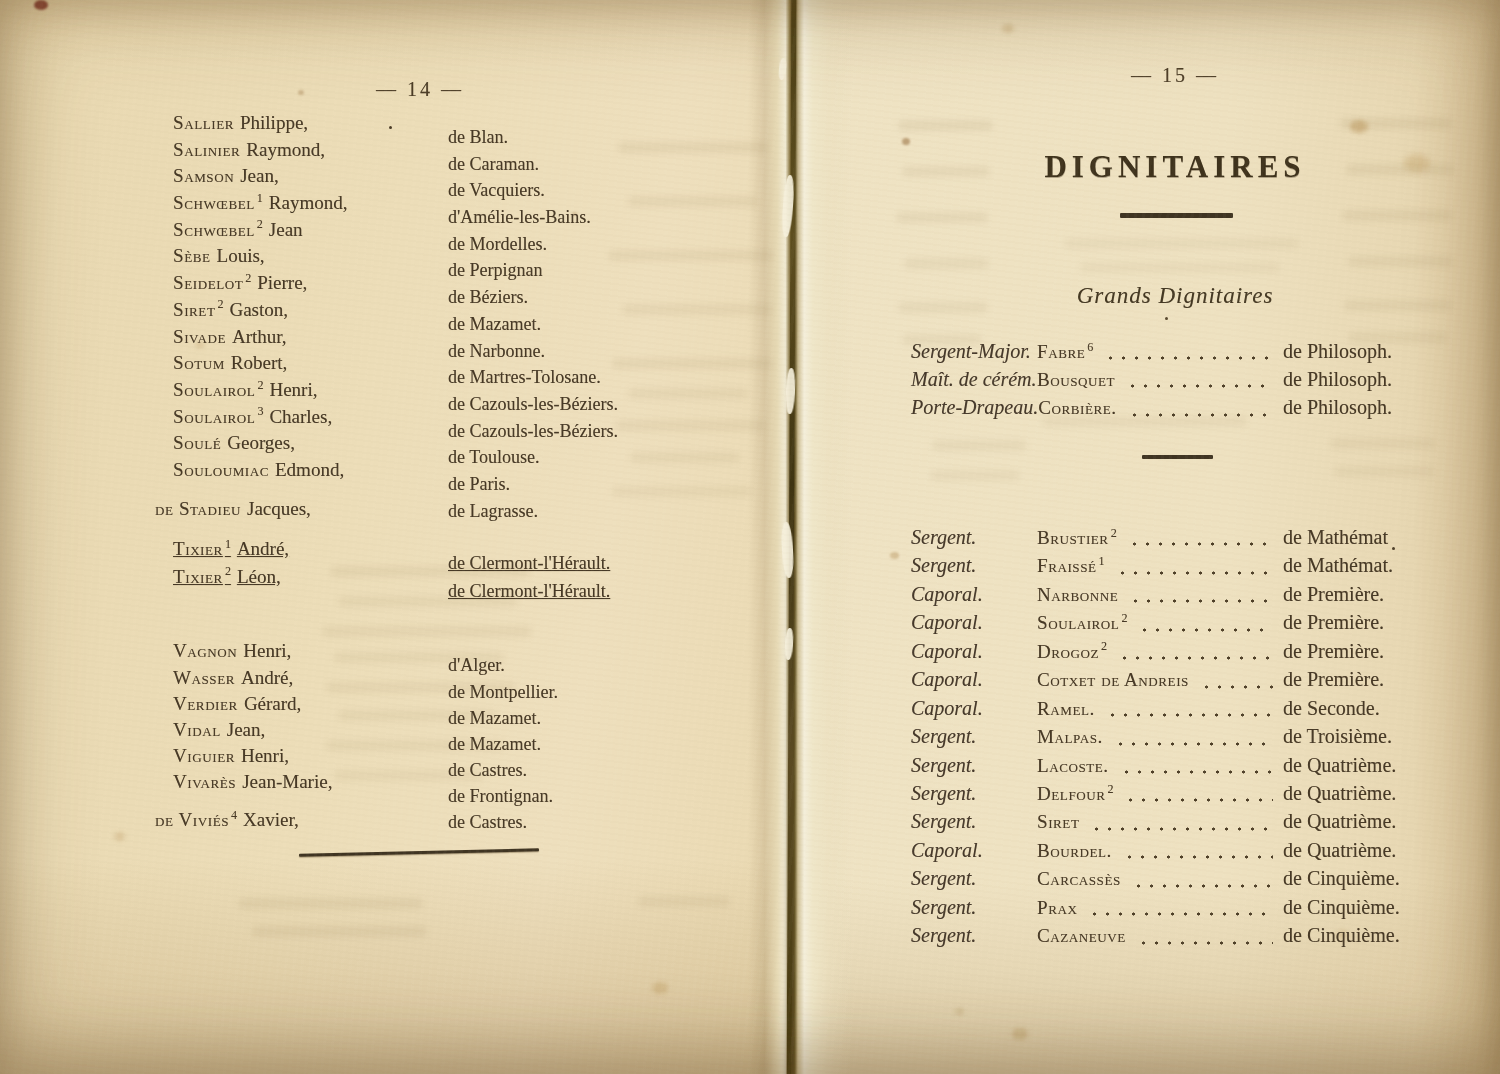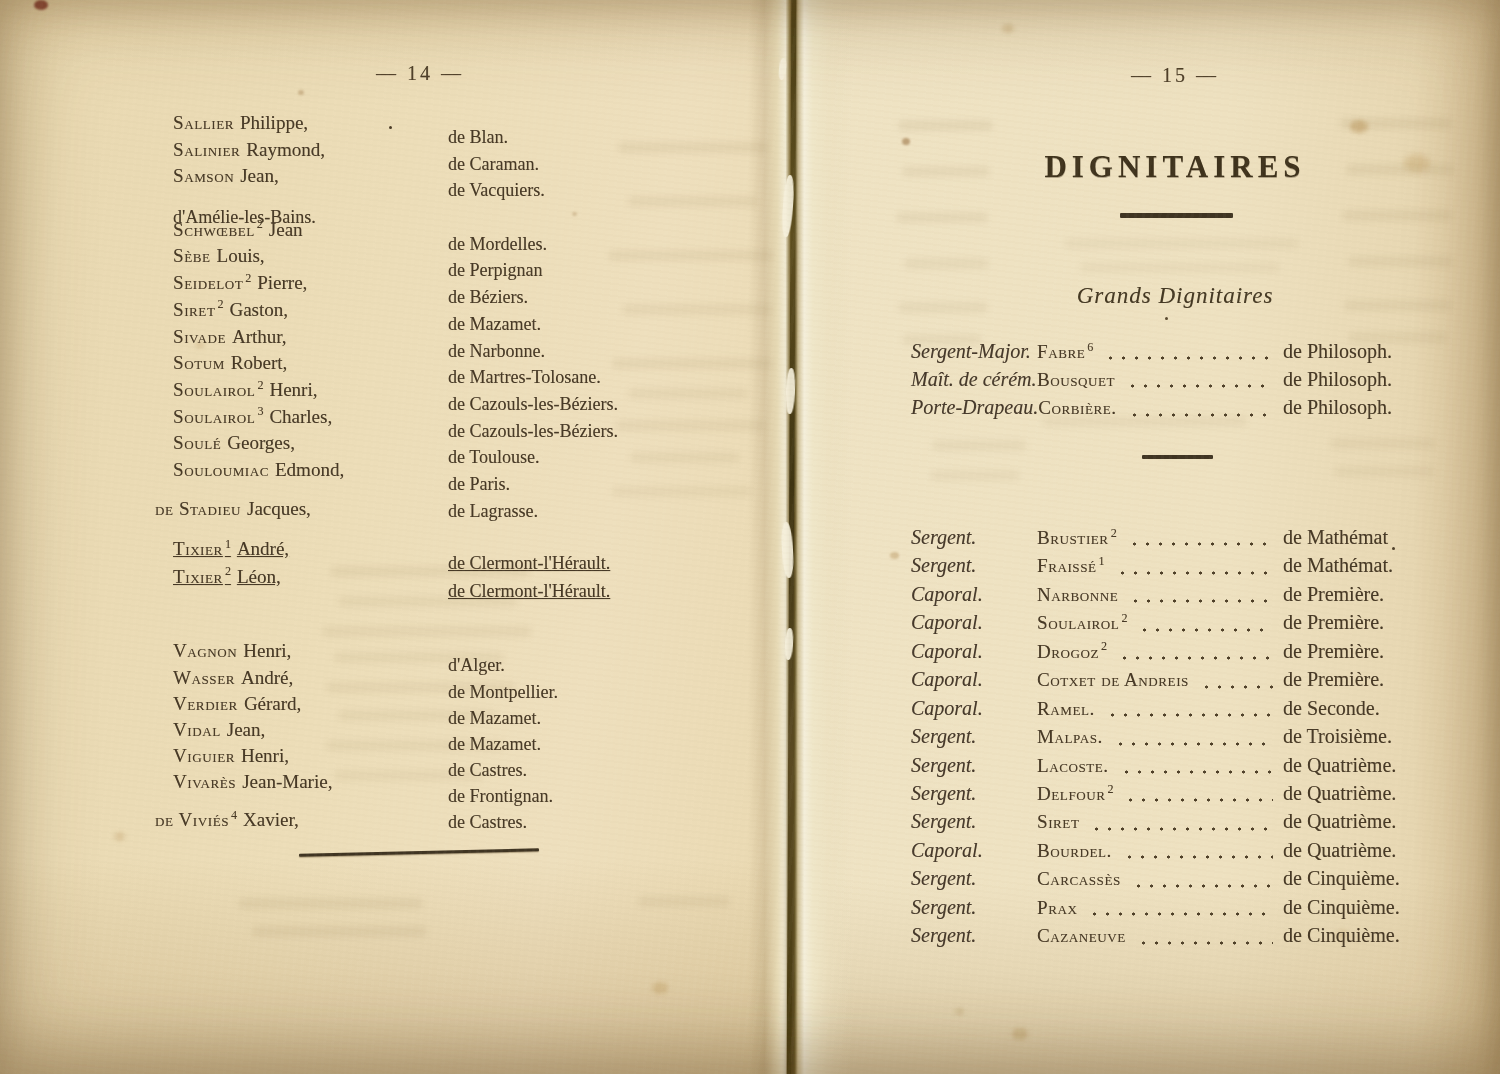--- a/index.html
+++ b/index.html
@@ -52,7 +52,7 @@
   .ghost{position:absolute; border-radius:6px; pointer-events:none; filter:blur(3px); background:rgba(166,147,104,.45);}
   
   .pg-header{position:absolute; text-align:center; font-size:20px; letter-spacing:3px; color:#4c3d27;}
-  .hdr-left{left:155px; width:530px; top:62px;}
+  .hdr-left{left:155px; width:530px; top:78px;}
   .hdr-right{left:905px; width:540px; top:64px;}
   .ink{text-shadow:.25px .25px 0 rgba(60,45,25,.35);}
   

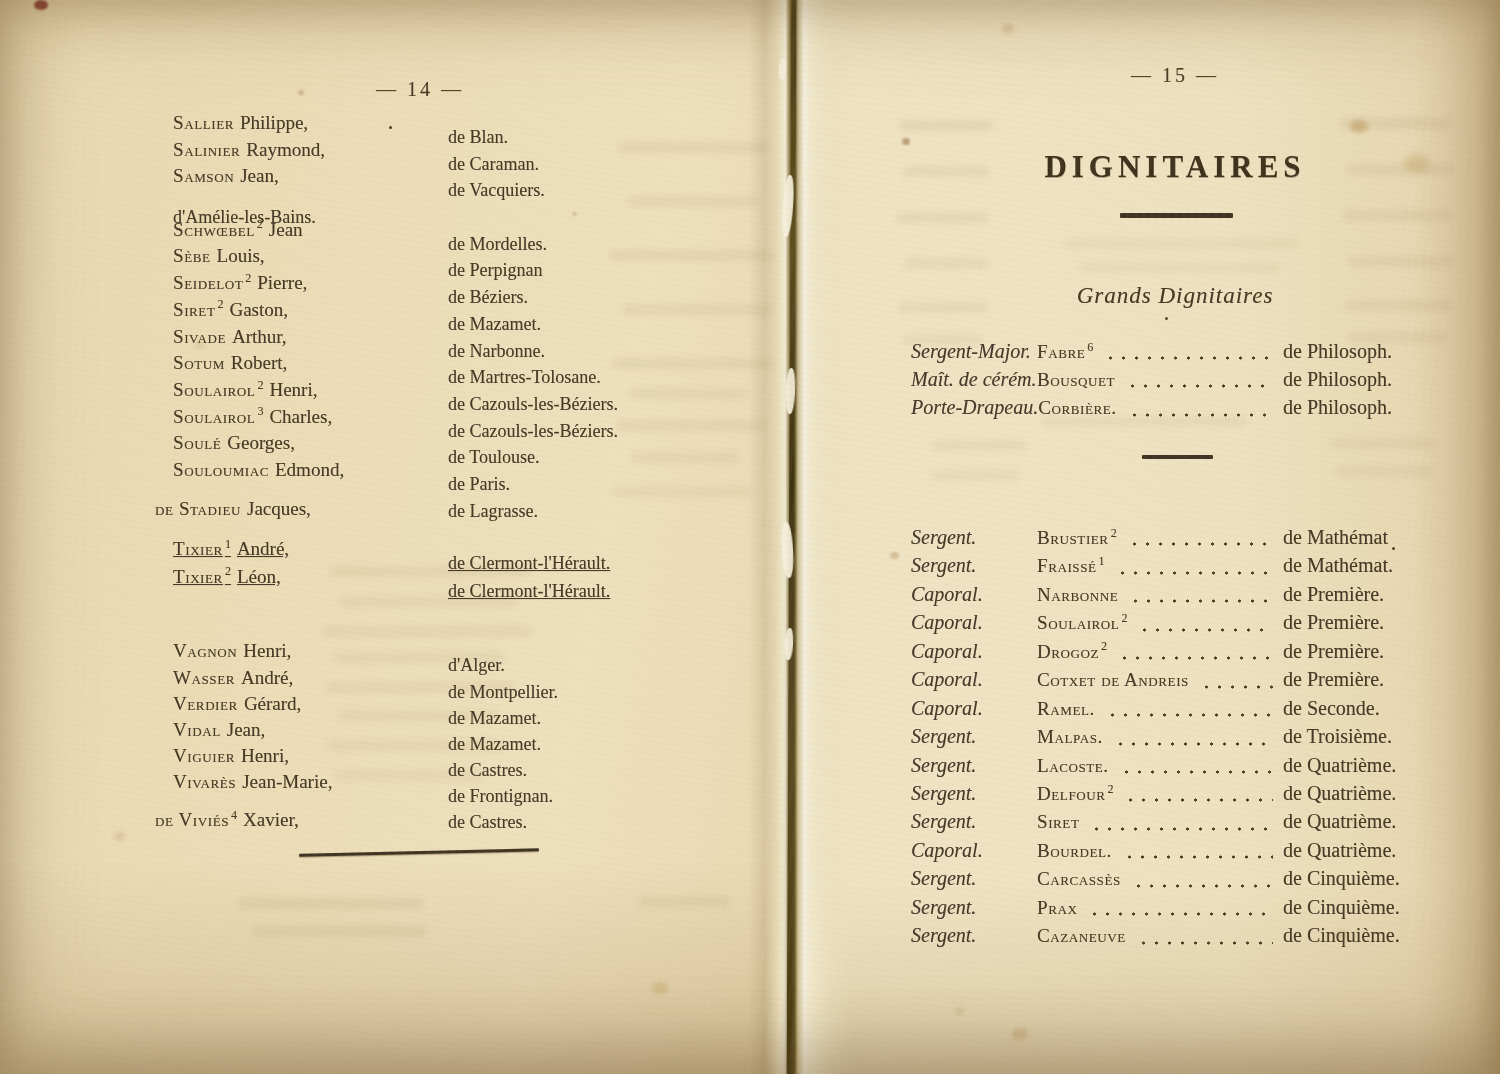--- a/index.html
+++ b/index.html
@@ -187,6 +187,7 @@
   </div>
 
   <div class="row">
+    <span class="name-cell"><span class="surname">Schwœbel</span><sup class="sup">1</sup><span class="given">Raymond,</span></span>
     <span class="place">d'Amélie-les-Bains.</span>
   </div>
 

